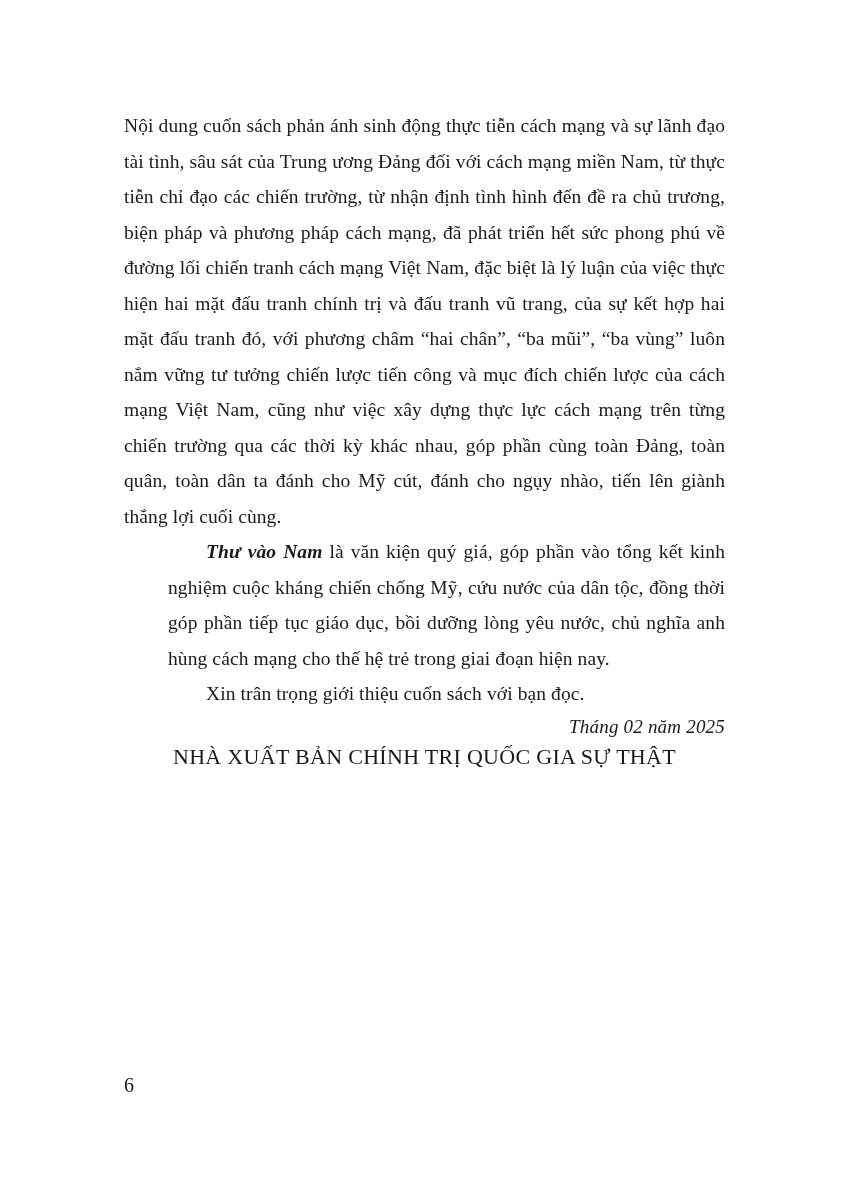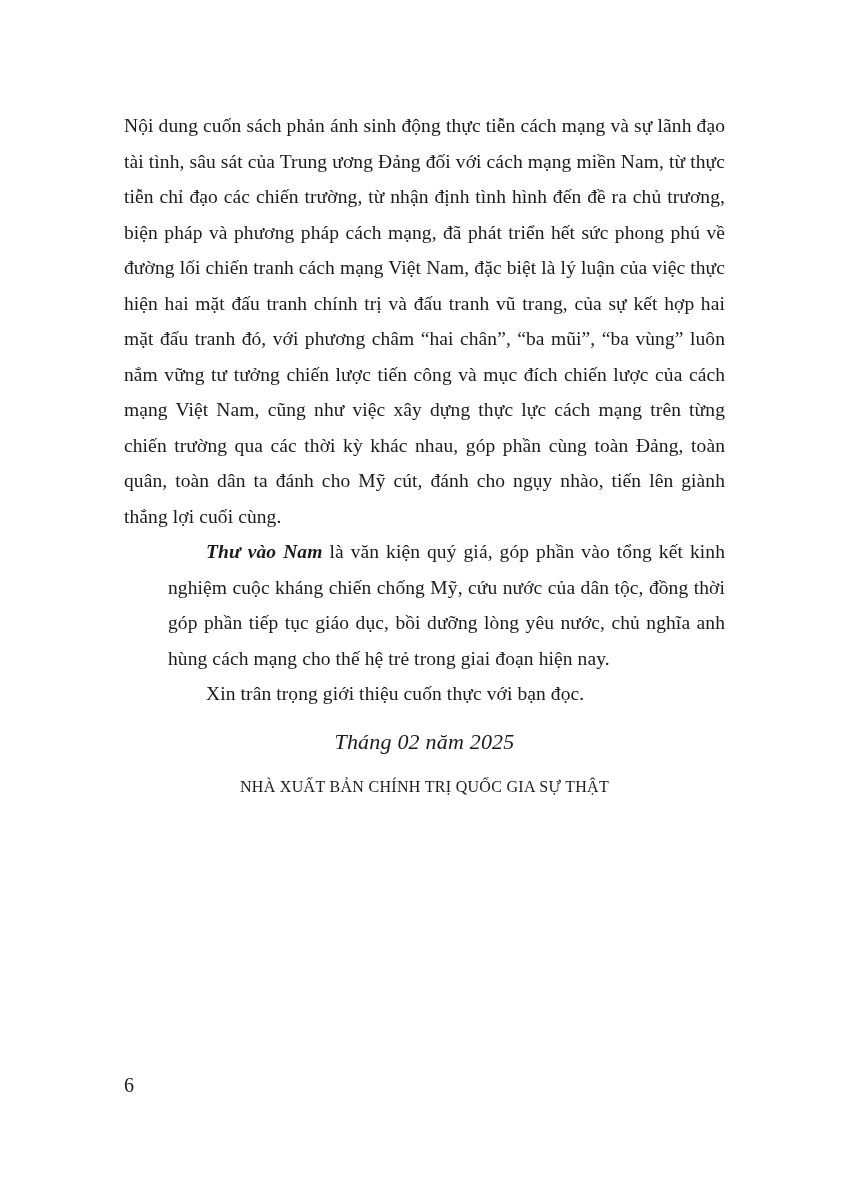--- a/index.html
+++ b/index.html
@@ -88,7 +88,7 @@
 
     <p class="para indent"><span class="bold-italic">Thư vào Nam</span><span> là văn kiện quý giá, góp phần vào tổng kết kinh nghiệm cuộc kháng chiến chống Mỹ, cứu nước của dân tộc, đồng thời góp phần tiếp tục giáo dục, bồi dưỡng lòng yêu nước, chủ nghĩa anh hùng cách mạng cho thế hệ trẻ trong giai đoạn hiện nay.</span></p>
 
-    <p class="para indent">Xin trân trọng giới thiệu cuốn thực với bạn đọc.</p>
+    <p class="para indent">Xin trân trọng giới thiệu cuốn sách với bạn đọc.</p>
 
   </div>
 

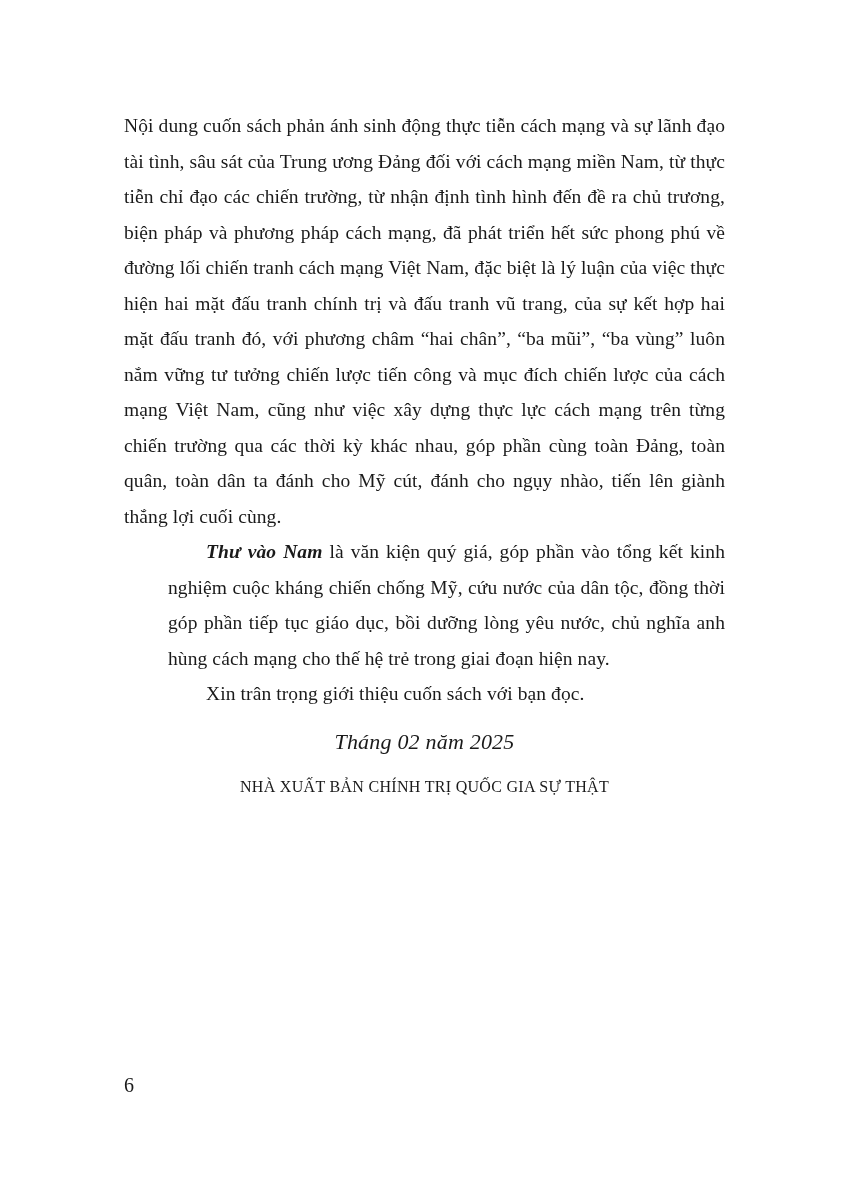--- a/index.html
+++ b/index.html
@@ -57,10 +57,11 @@
   }
   .sign-date {
     font-style: italic;
-    font-size: 22px;
+    font-size: 19px;
     line-height: 30px;
-    margin: 15px;
+    margin: 0;
     letter-spacing: 0.2px;
+    text-align: right;
   }
   .sign-publisher {
     font-size: 16px;

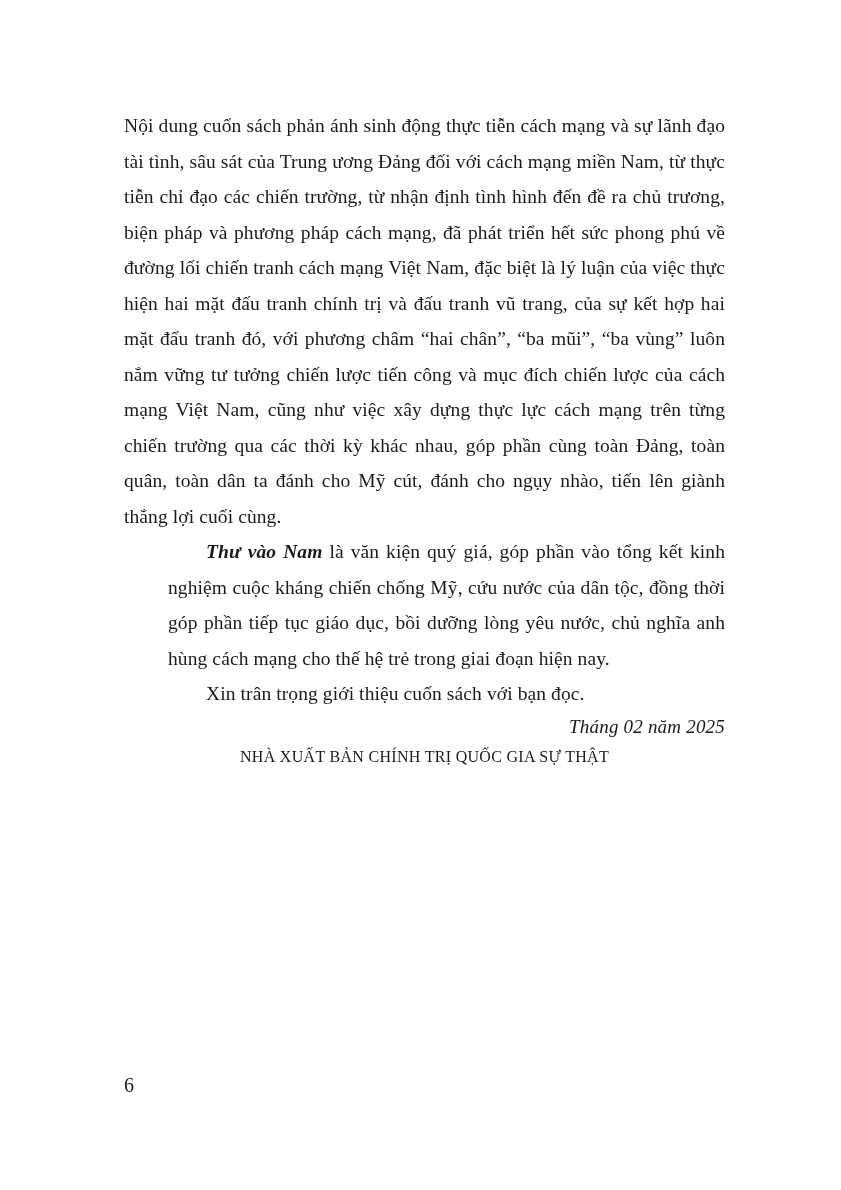--- a/index.html
+++ b/index.html
@@ -64,7 +64,7 @@
     text-align: right;
   }
   .sign-publisher {
-    font-size: 16px;
+    font-size: 22px;
     line-height: 30px;
     margin: 0;
     letter-spacing: 0.3px;

